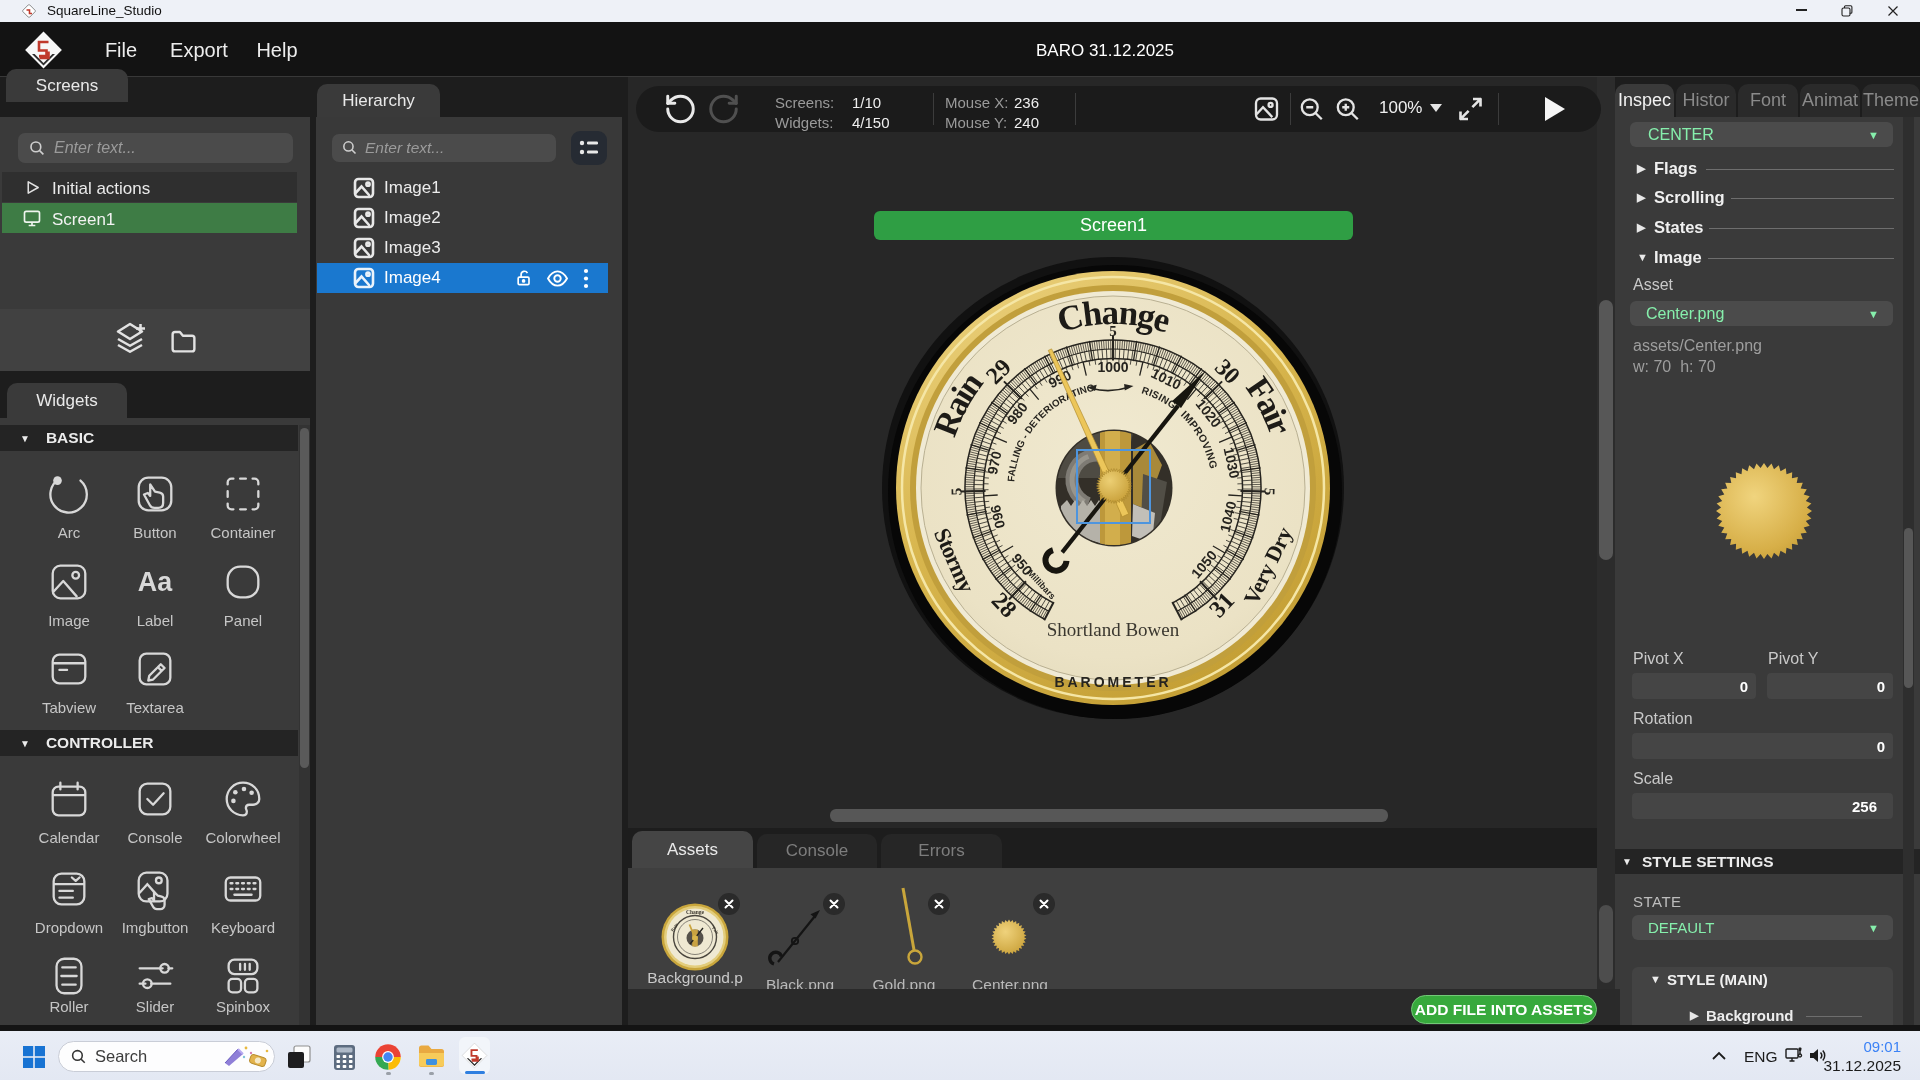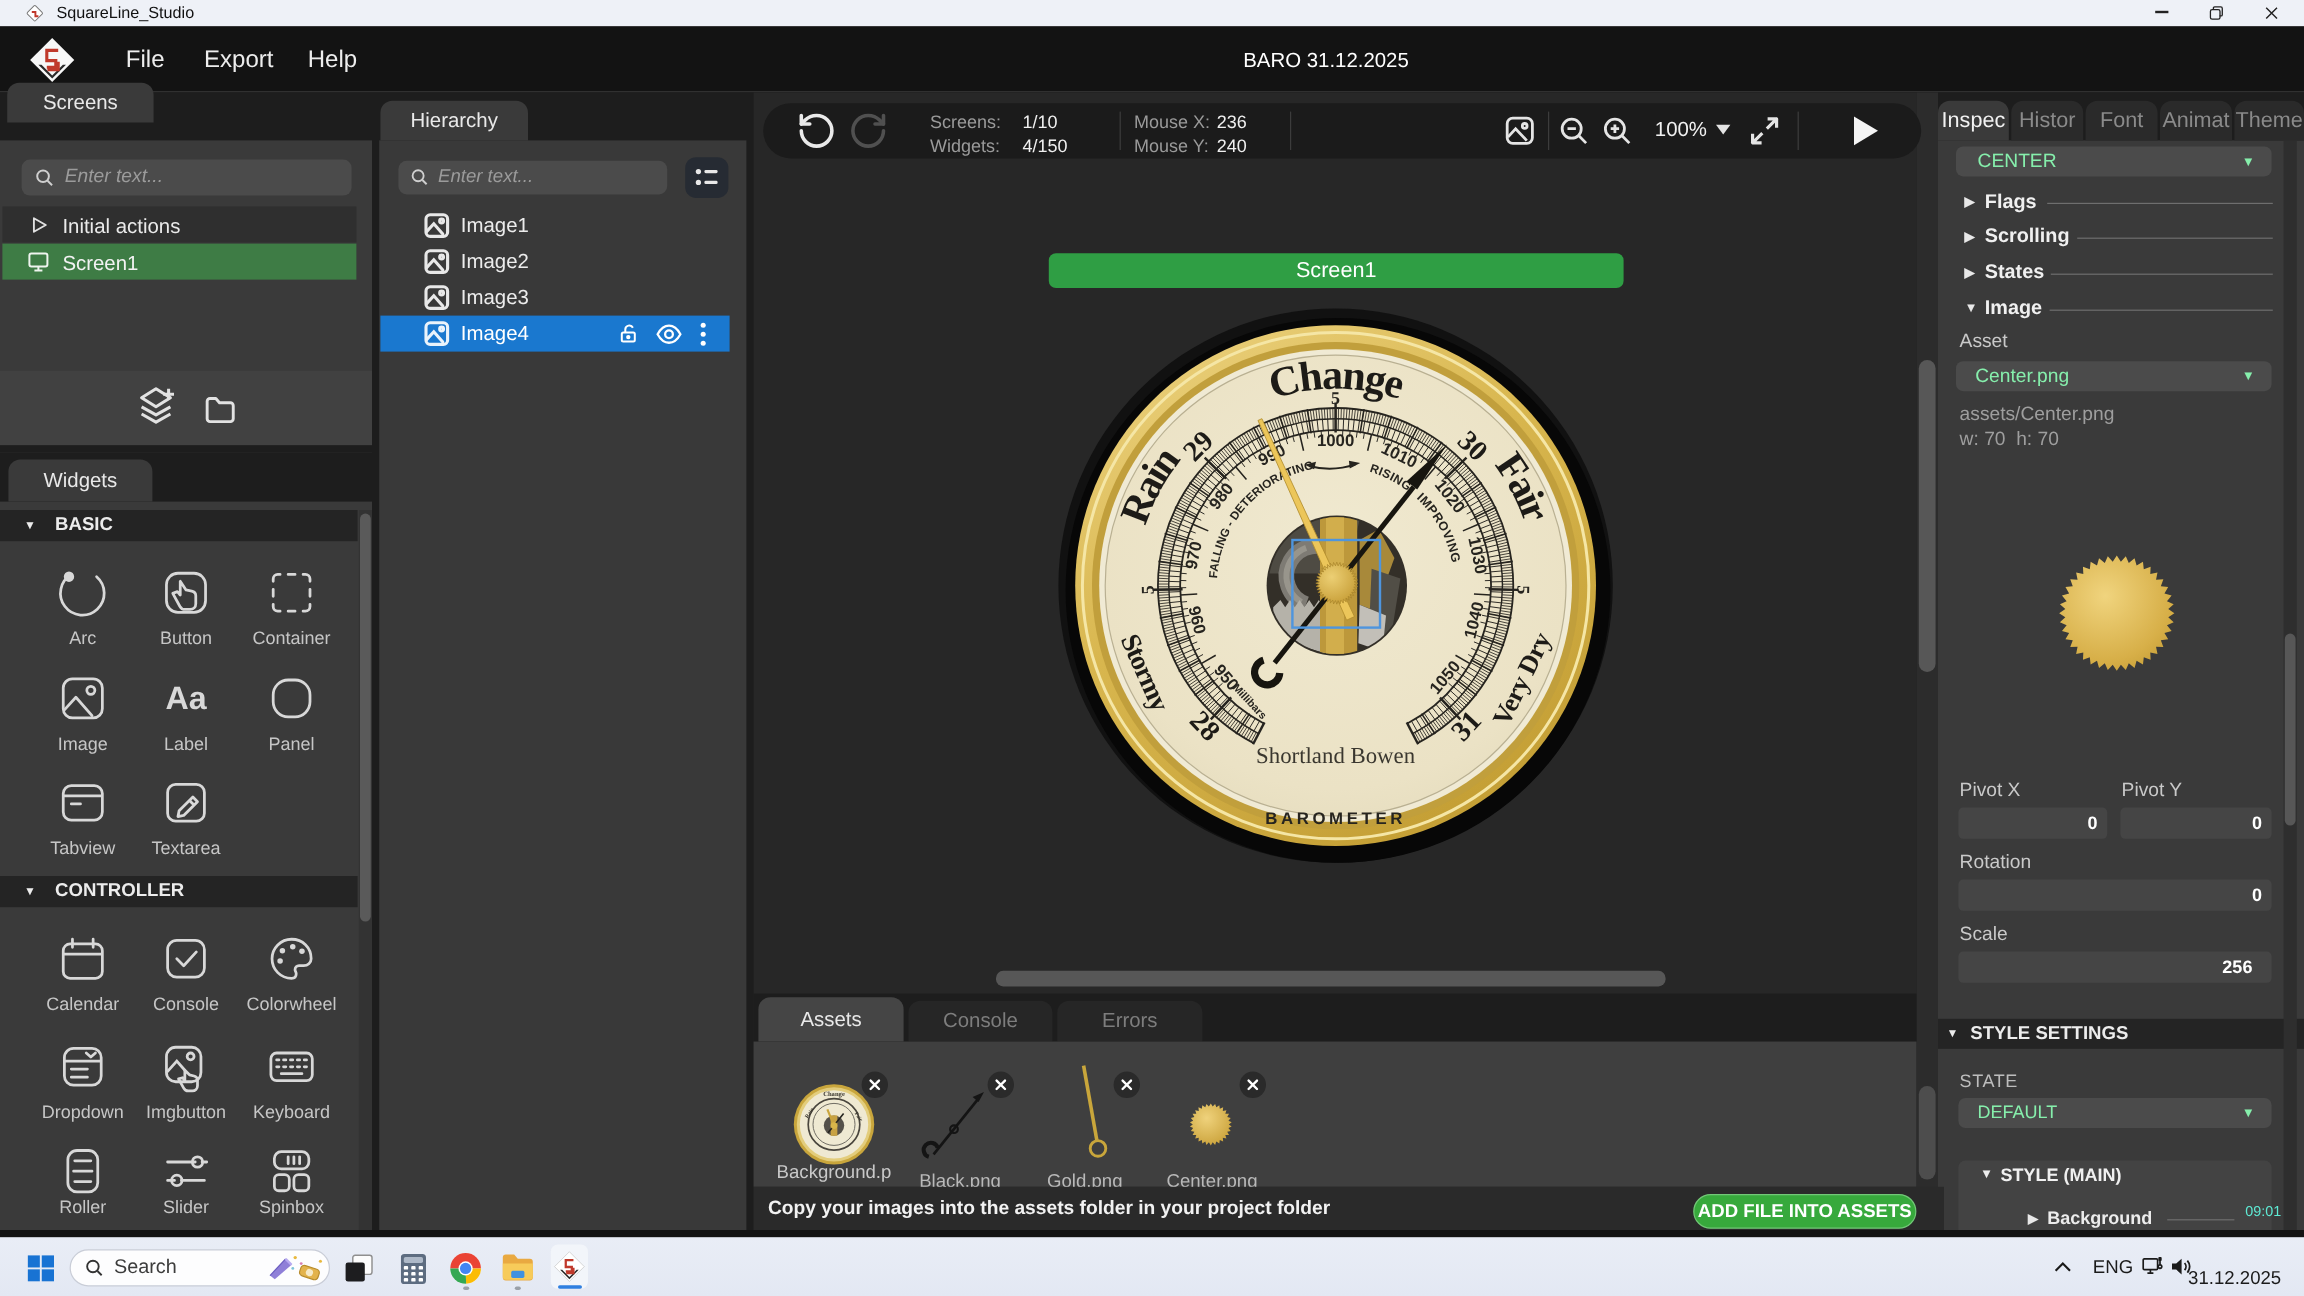--- a/index.html
+++ b/index.html
@@ -429,7 +429,6 @@
 <div class="wlabel" style="left:1010px;top:976px;font-size:15.5px;color:#b9b9b9">Center.png</div>
 <div class="abs" style="left:1599px;top:905px;width:14px;height:78px;background:#4d4d4d;border-radius:7px"></div>
 <div class="abs" style="left:628px;top:989px;width:992px;height:39px;background:#2a2a2a"></div>
-<div class="abs" style="left:640px;top:999px;font-size:16px;font-weight:700;color:#f2f2f2">Copy your images into the assets folder in your project folder</div>
 <div class="abs" style="left:1411px;top:995px;width:186px;height:29px;background:#37a93c;border:1.5px solid #72c877;border-radius:15px;display:flex;align-items:center;justify-content:center;color:#fff;font-weight:700;font-size:15.5px">ADD FILE INTO ASSETS</div>
 <div class="tab" style="left:1615px;top:84px;width:59px;height:33px;background:#3a3a3a;color:#f2f2f2;font-size:18px">Inspec</div>
 <div class="tab" style="left:1676px;top:84px;width:60px;height:33px;background:#2a2a2a;color:#8a8a8a;font-size:18px">Histor</div>

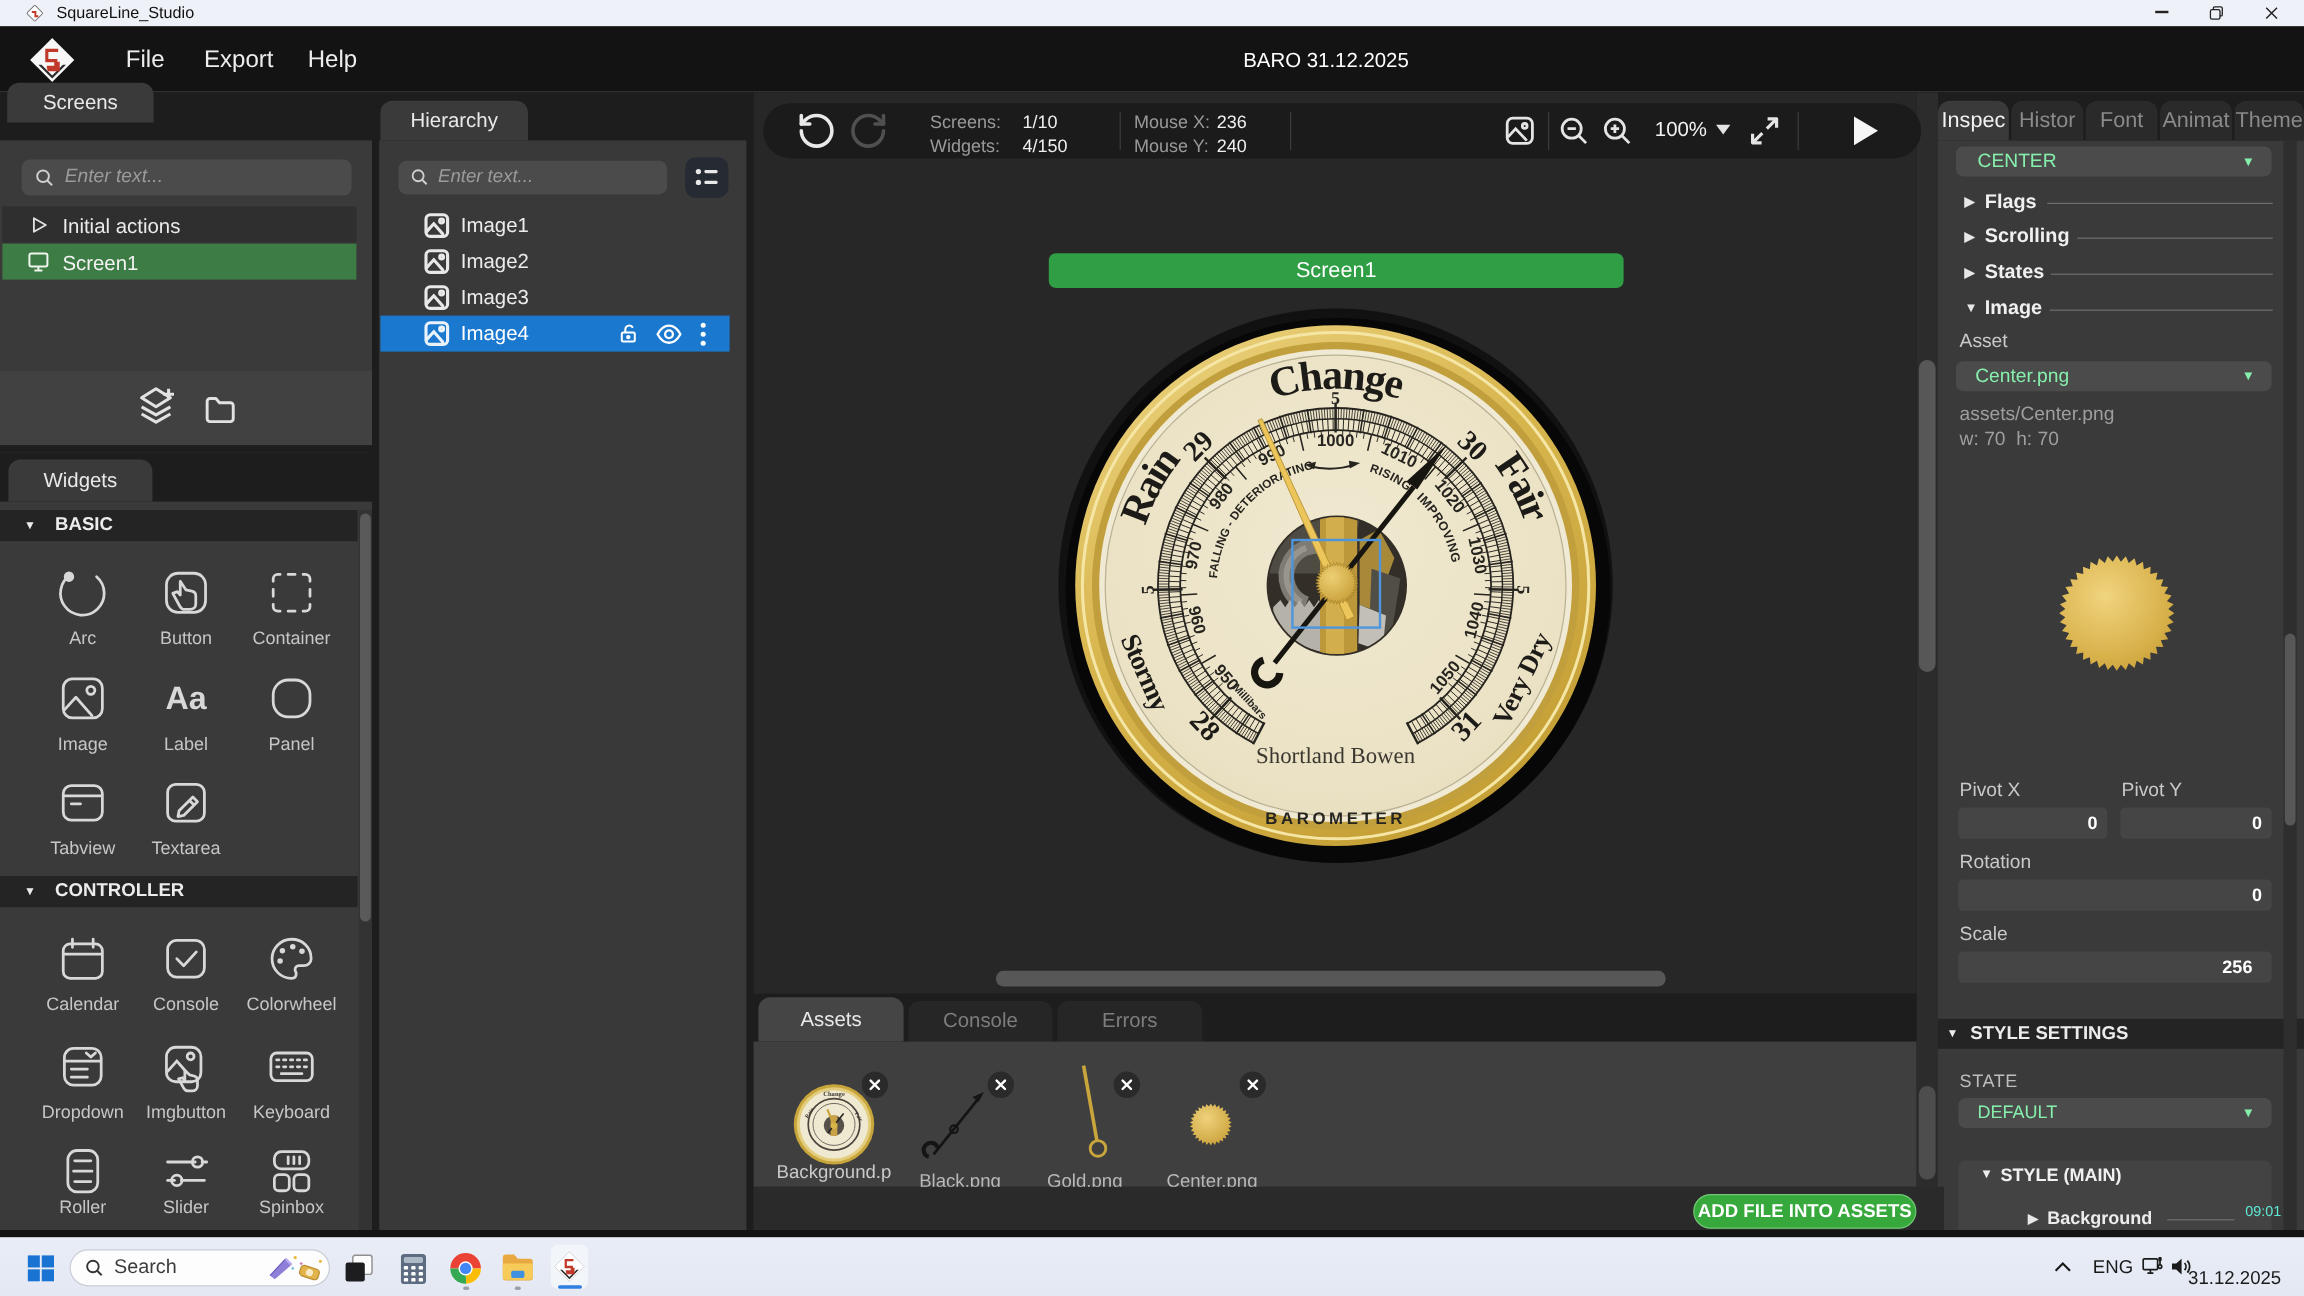--- a/index.html
+++ b/index.html
@@ -581,7 +581,7 @@
       <path d="M1 6 h3.5 L9 2 v13 L4.5 11 H1 Z"></path>
       <path d="M11.5 5.5 a4.5 4.5 0 0 1 0 6 M13.8 3.5 a7.5 7.5 0 0 1 0 10" stroke="#1b1b1b" stroke-width="1.5" fill="none"></path>
     </svg>
-<div class="abs" style="left:1901px;top:1002px;font-size:12px;color:#5eead4;transform:translateX(-100%)">09:01</div>
+<div class="abs" style="left:1901px;top:1038px;font-size:15px;color:#3b82f6;transform:translateX(-100%)">09:01</div>
 <div class="abs" style="left:1901px;top:1057px;font-size:15.5px;color:#1b1b1b;transform:translateX(-100%)">31.12.2025</div>
 </div>
 </body></html>

